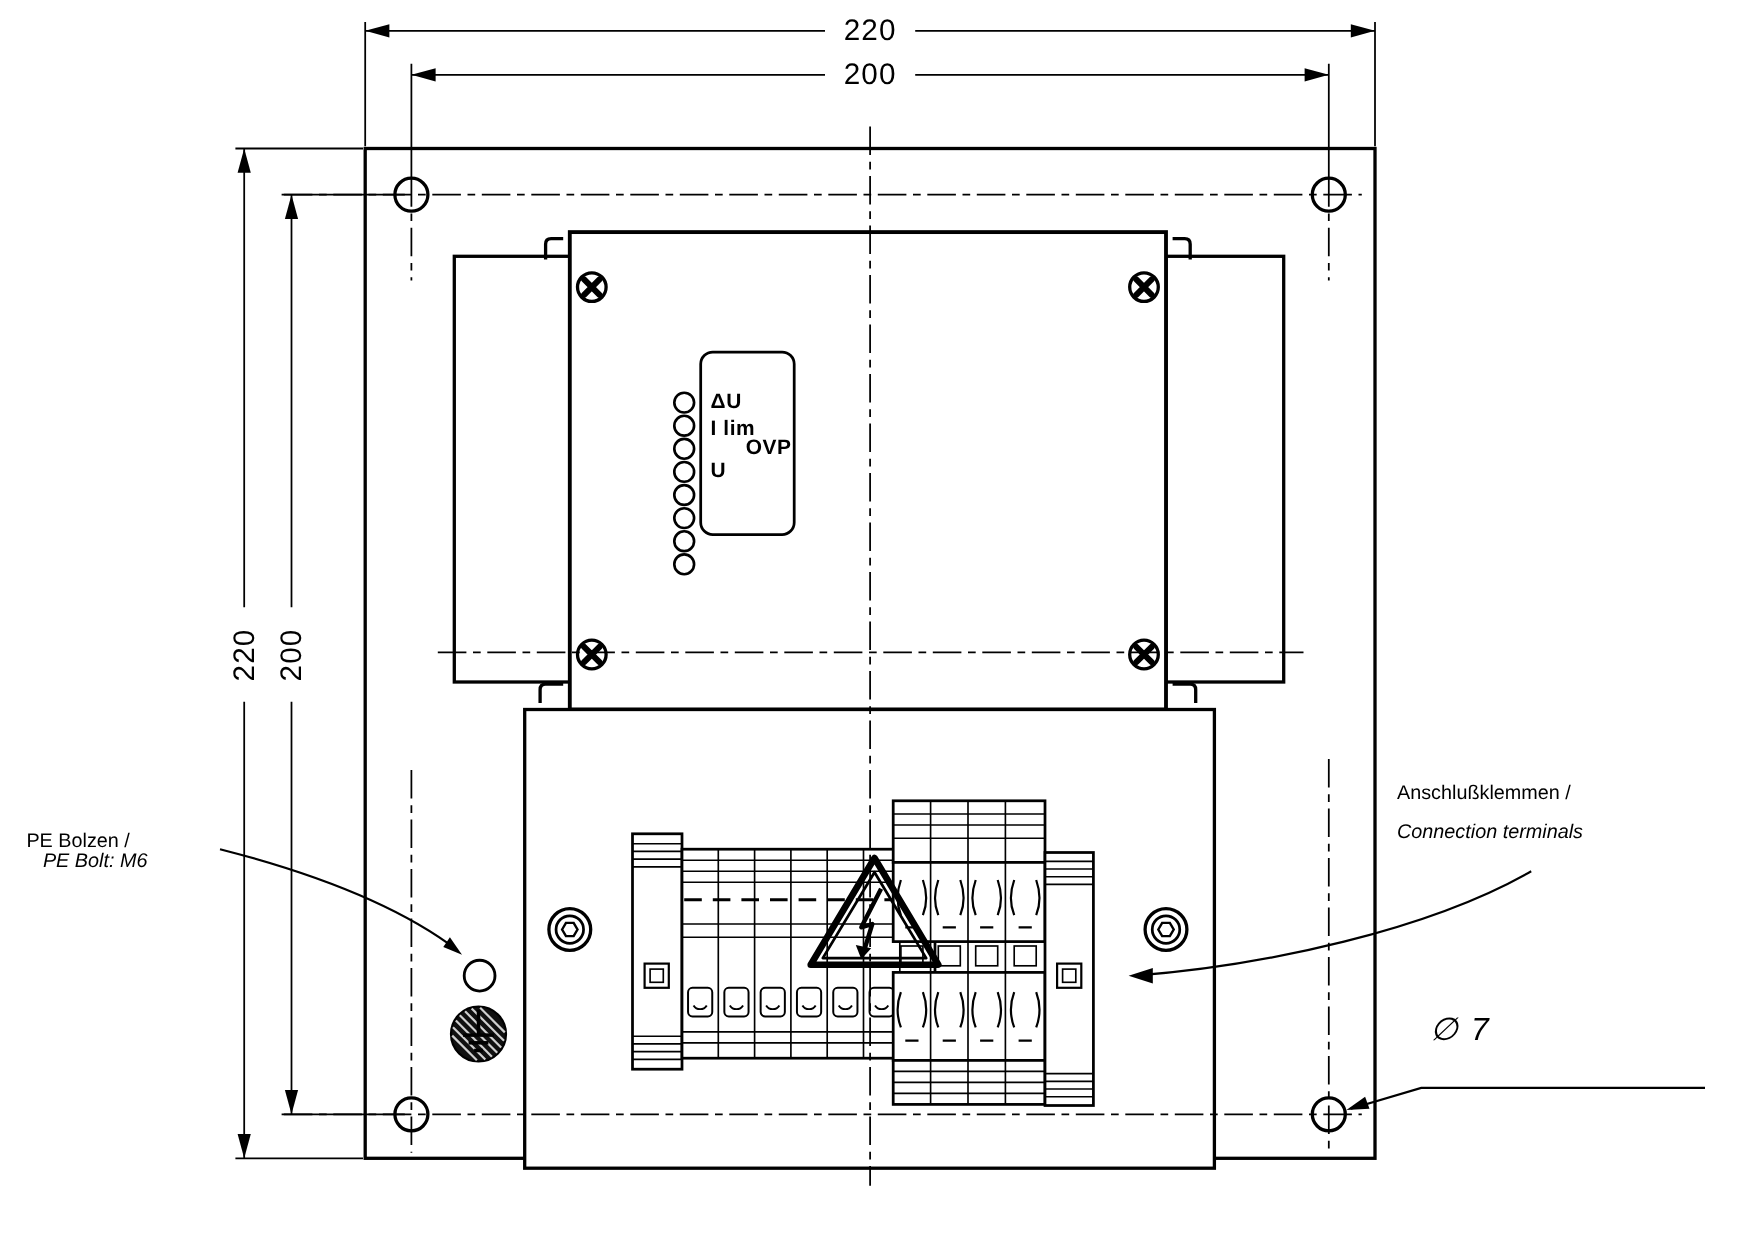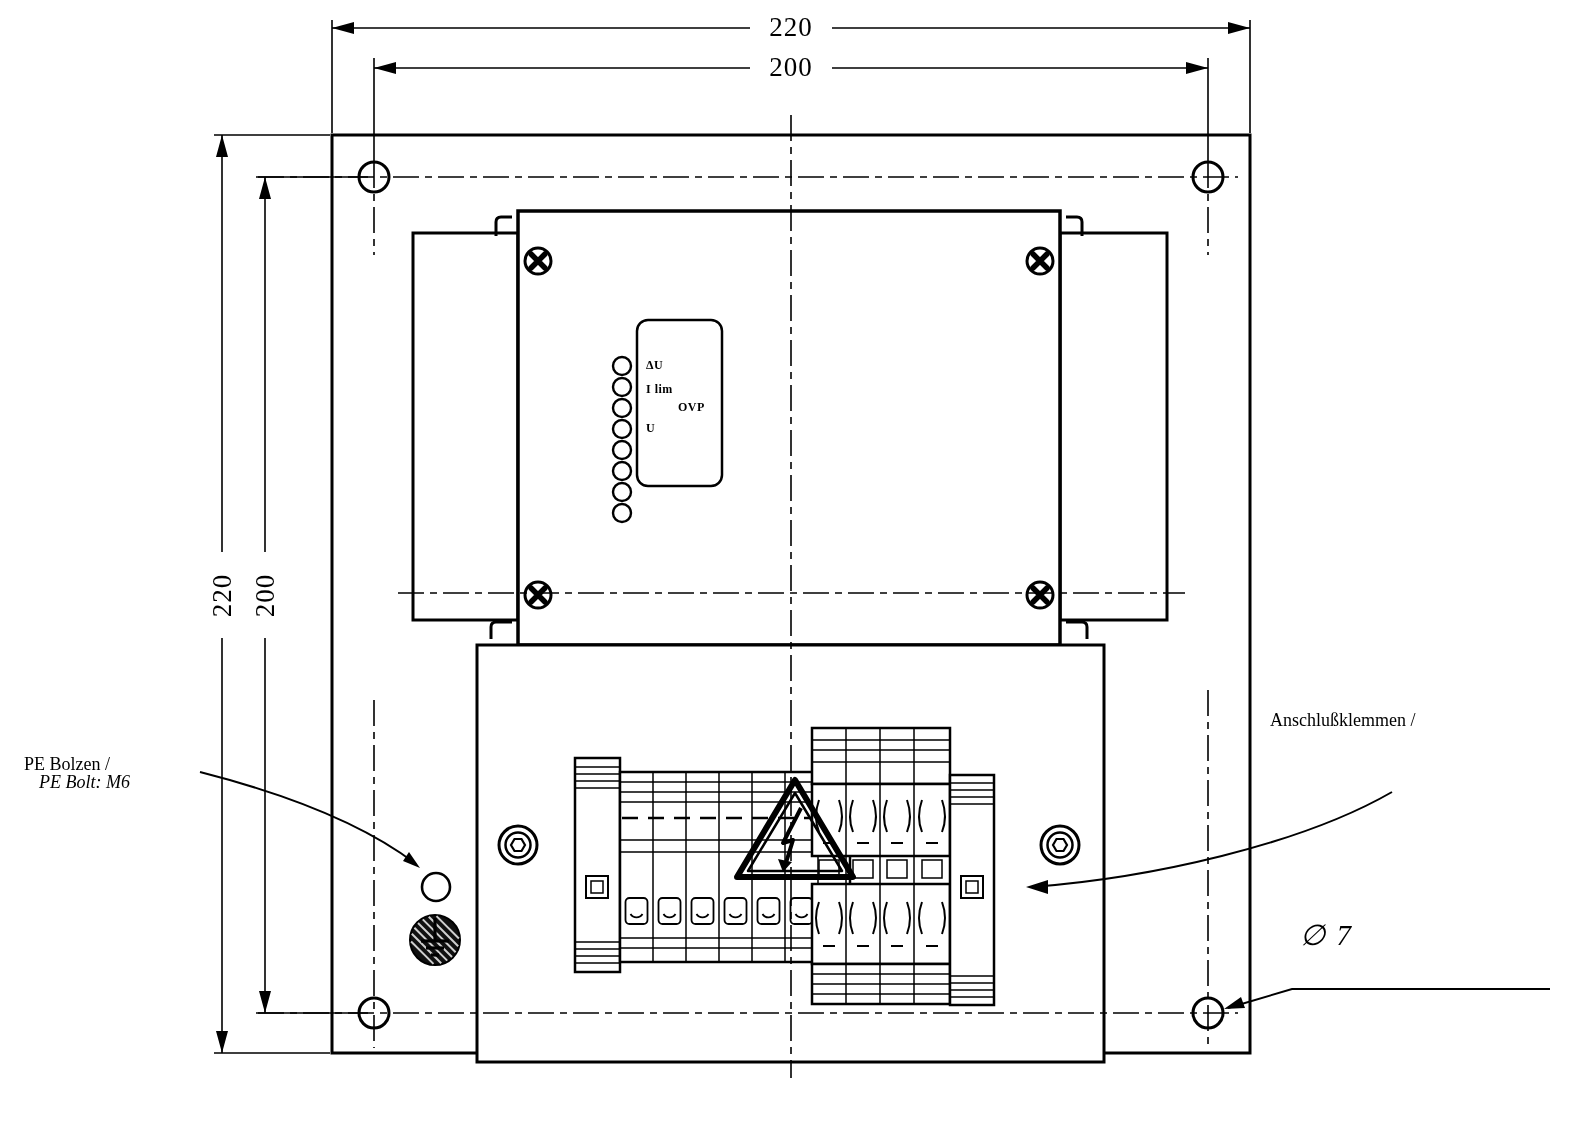--- a/index.html
+++ b/index.html
@@ -5,7 +5,7 @@
   html,body{margin:0;padding:0;background:#fff;}
   .sheet{
     position:relative;width:1550px;height:1121px;background:#ffffff;
-    font-family:Liberation Serif, serif;color:#000;overflow:hidden;
+    font-family:Liberation Sans, sans-serif;color:#000;overflow:hidden;
   }
   .sheet svg{position:absolute;left:0;top:0;}
   .lbl{position:absolute;color:#000;white-space:nowrap;}

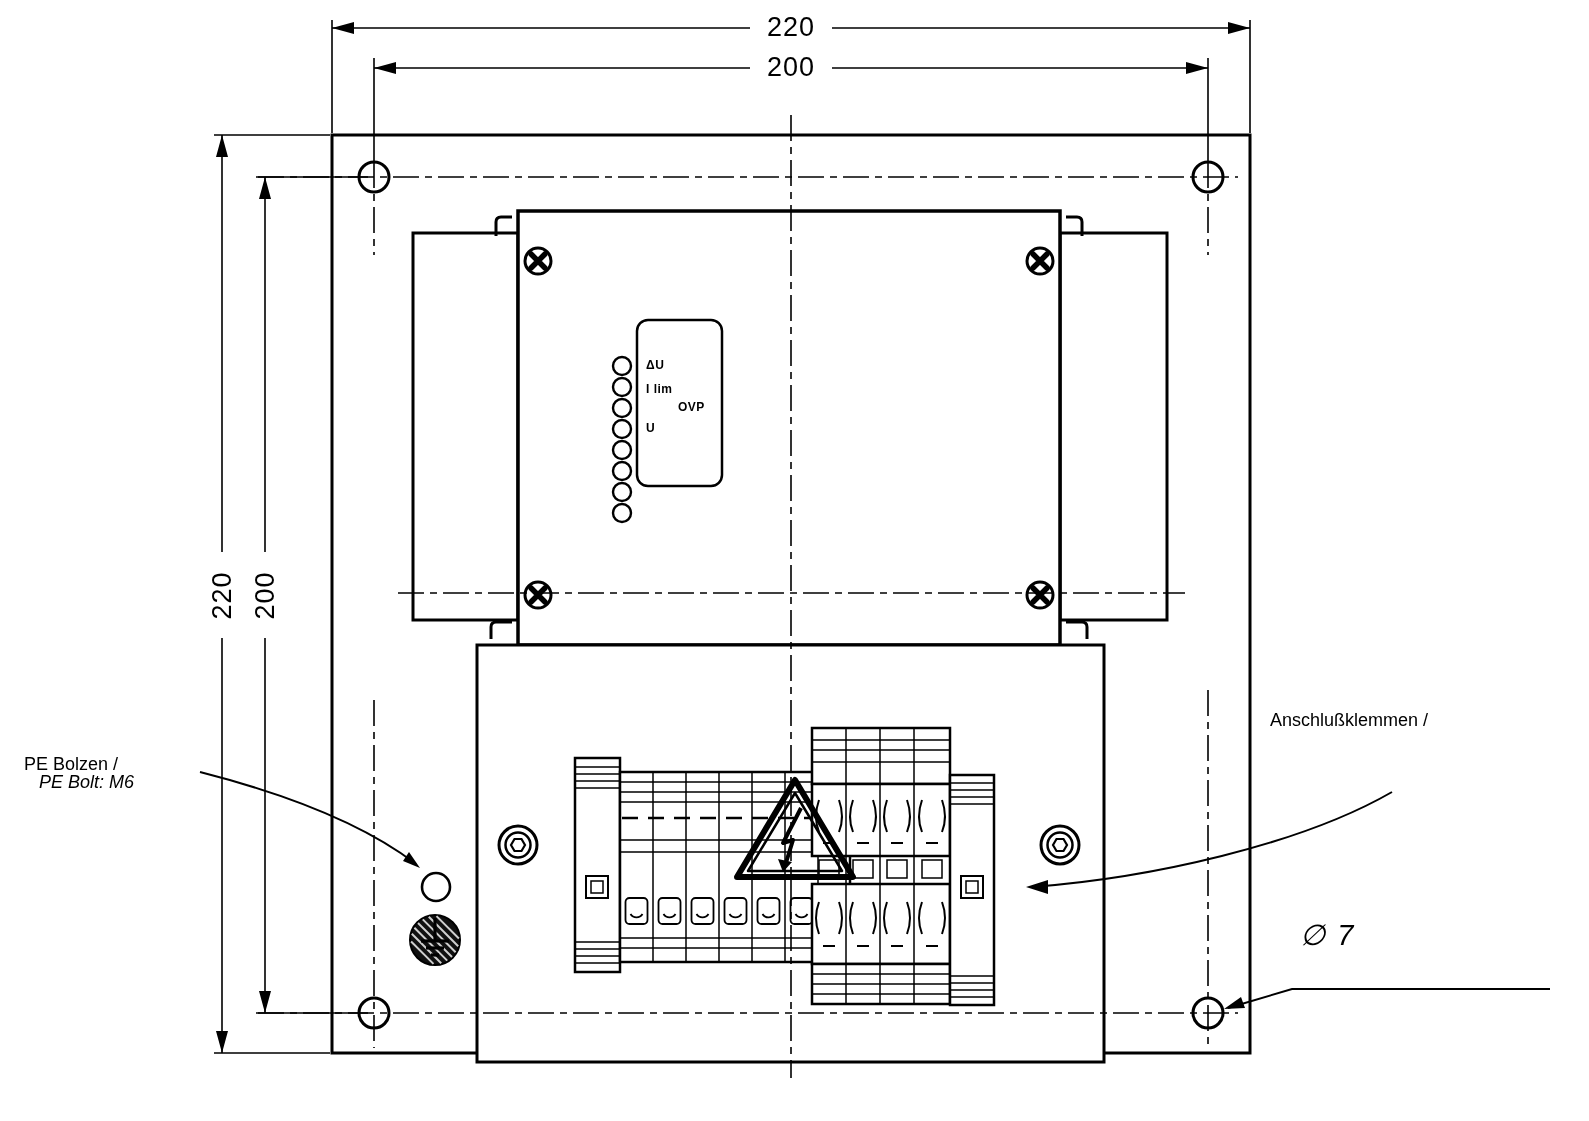--- a/index.html
+++ b/index.html
@@ -13,7 +13,7 @@
   .rot{transform:rotate(-90deg);}
   .ann{font-size:18px;}
   .it{font-style:italic;}
-  .led{font-size:12px;font-weight:bold;letter-spacing:.5px;line-height:21px;}
+  .led{font-size:19px;font-weight:bold;letter-spacing:.5px;line-height:21px;}
   .dia{font-size:29px;font-style:italic;letter-spacing:2px;}
 </style>
 </head>

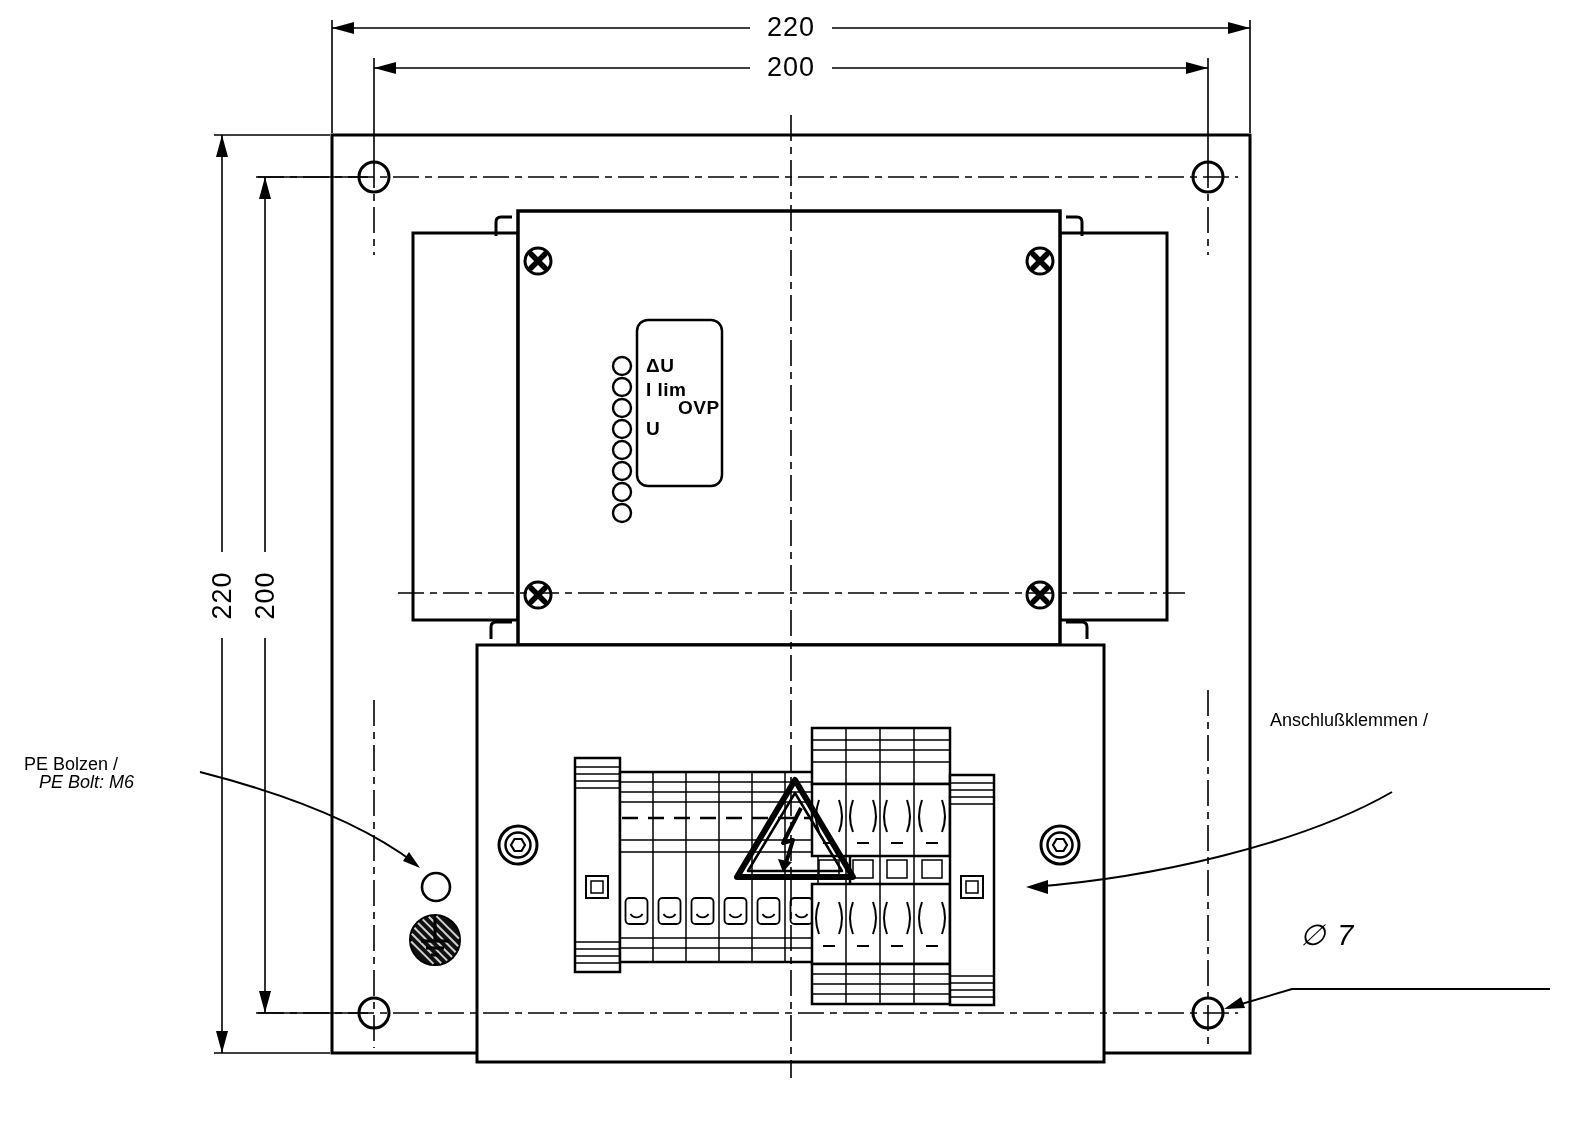--- a/index.html
+++ b/index.html
@@ -254,6 +254,7 @@
   <div class="lbl ann it" style="left:39px;top:772px;">PE Bolt: M6</div>
 
   <div class="lbl ann" style="left:1270px;top:710px;">Anschlußklemmen /</div>
+  <div class="lbl ann it" style="left:1270px;top:746px;">Connection terminals</div>
 
   <div class="lbl dia" style="left:1300px;top:918px;">∅ 7</div>
 

